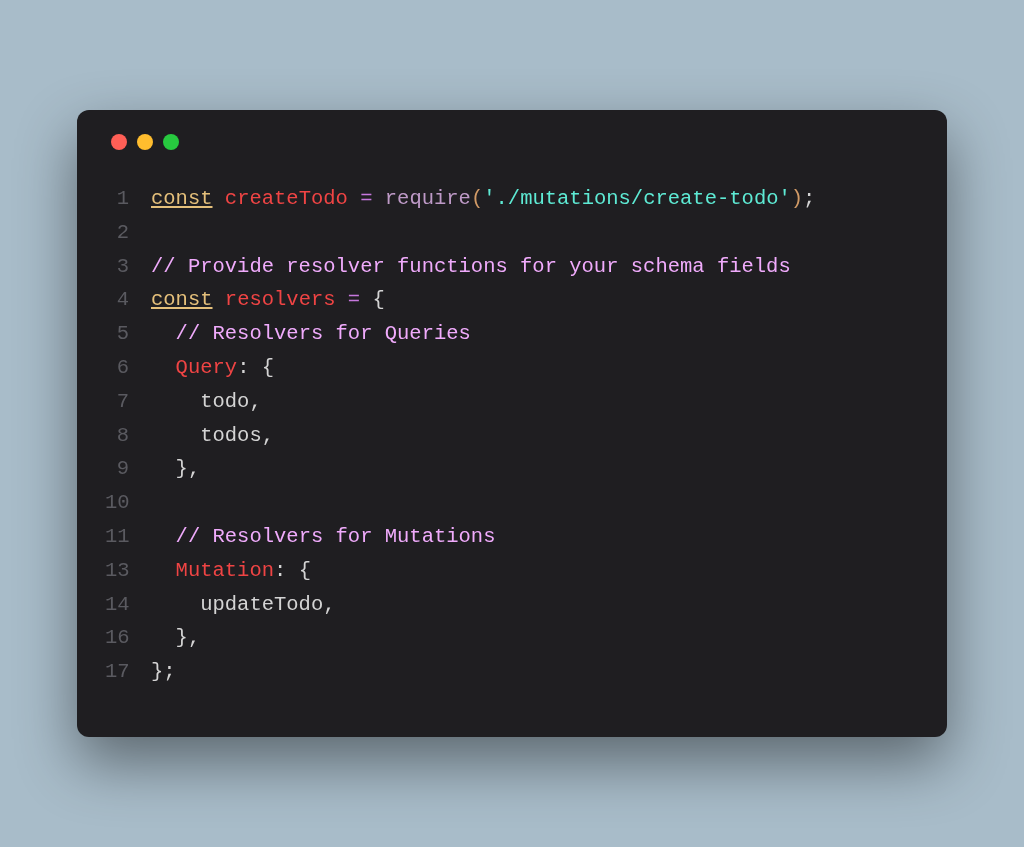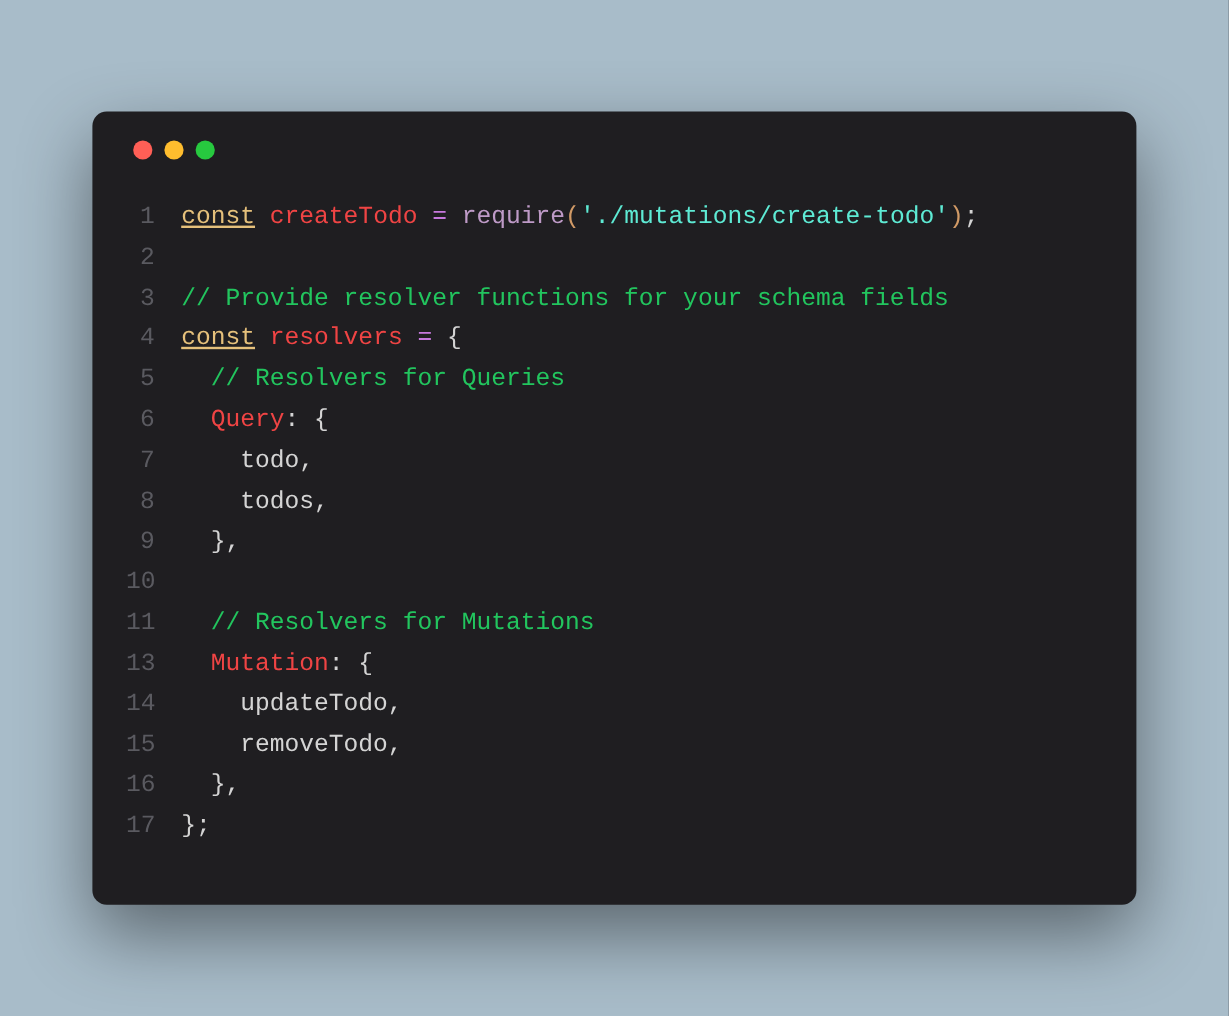--- a/index.html
+++ b/index.html
@@ -62,7 +62,7 @@
     .fn { color: #be9ac7; }         
     .paren { color: #d19a66; }      
     .str { color: #5eead4; }        
-    .comment { color: #22c55e; }    
+    .comment { color: #f0abfc; }    
     .plain { color: #d4d4d4; }      
   </style>
 </head>

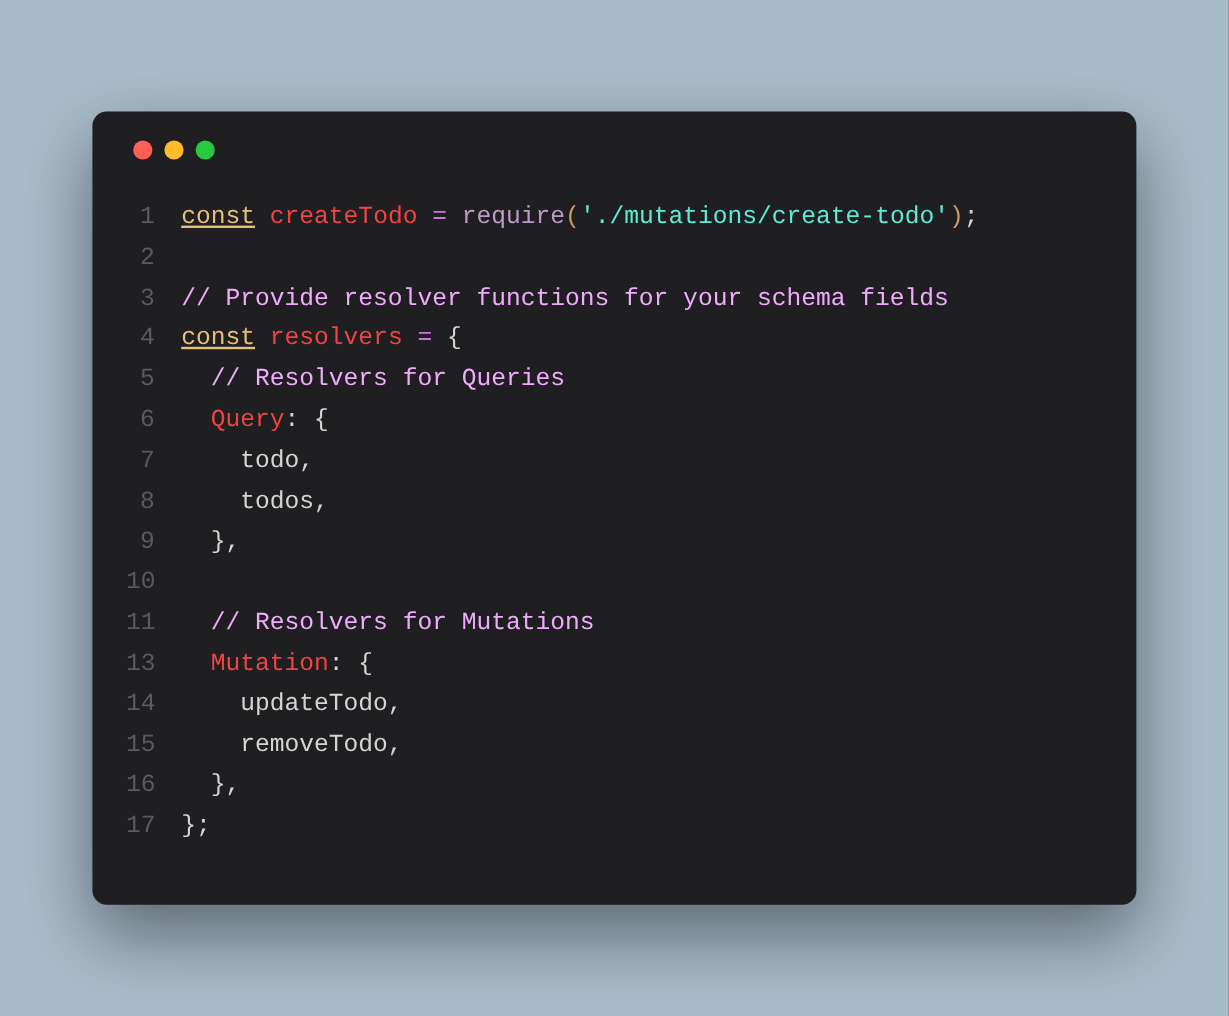--- a/index.html
+++ b/index.html
@@ -88,7 +88,6 @@
       <div class="line"><span class="gutter">11</span><span class="content"><span class="plain">  </span><span class="comment">// Resolvers for Mutations</span></span></div>
       <div class="line"><span class="gutter">13</span><span class="content"><span class="plain">  </span><span class="var">Mutation</span><span class="plain">: {</span></span></div>
       <div class="line"><span class="gutter">14</span><span class="content"><span class="plain">    updateTodo,</span></span></div>
-      <div class="line"><span class="gutter">15</span><span class="content"><span class="plain">    removeTodo,</span></span></div>
       <div class="line"><span class="gutter">16</span><span class="content"><span class="plain">  },</span></span></div>
       <div class="line"><span class="gutter">17</span><span class="content"><span class="plain">};</span></span></div>
     </div>

